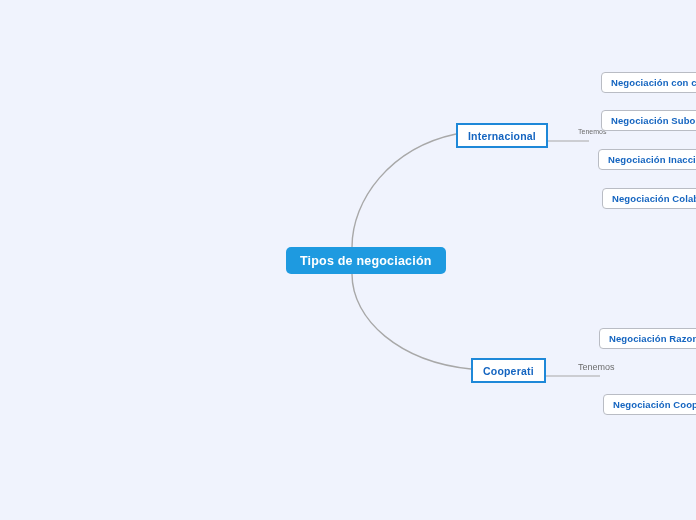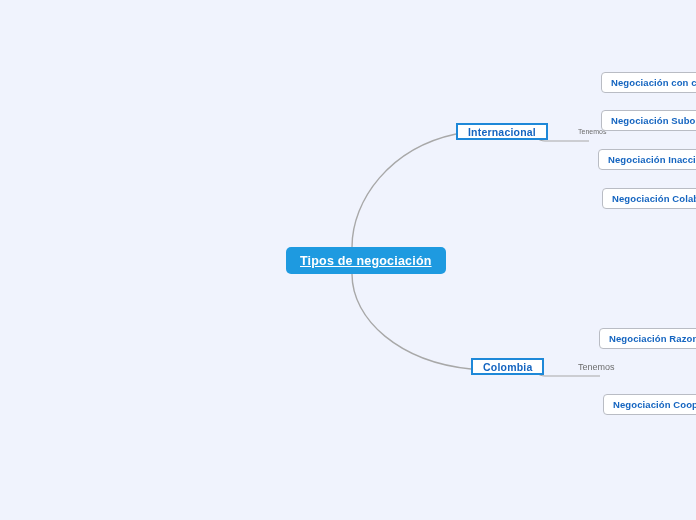--- a/index.html
+++ b/index.html
@@ -58,7 +58,7 @@
     font-size: 10.5px;
     font-weight: bold;
     letter-spacing: 0.2px;
-    height: 17px;
+    height: 25px;
     padding: 0 10px;
     border-radius: 0;
   }

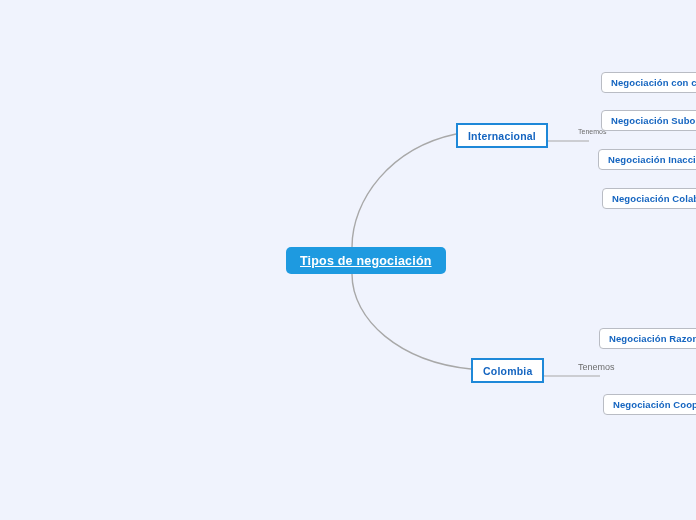--- a/index.html
+++ b/index.html
@@ -48,7 +48,6 @@
     left: 286px;
     top: 247px;
     border-radius: 5px;
-    text-decoration: underline;
   }
   
   .node-l1 {

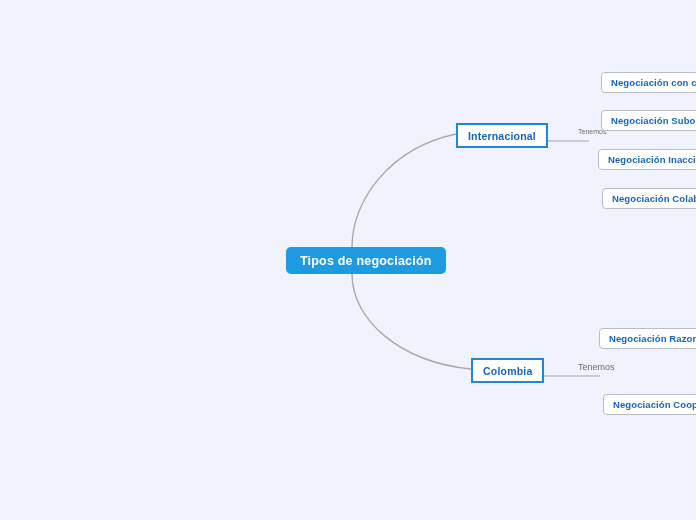--- a/index.html
+++ b/index.html
@@ -127,7 +127,7 @@
 
   <div class="node node-leaf" style="left:602px; top:188px; width:110px;">Negociación Colabora</div>
 
-  <div class="node node-l1" id="node-colombia">Colombia</div>
+  <div class="node node-l1" id="node-colombia">Cooperati</div>
 
   <div class="edge-label" id="label-tenemos-bottom">Tenemos</div>
 

